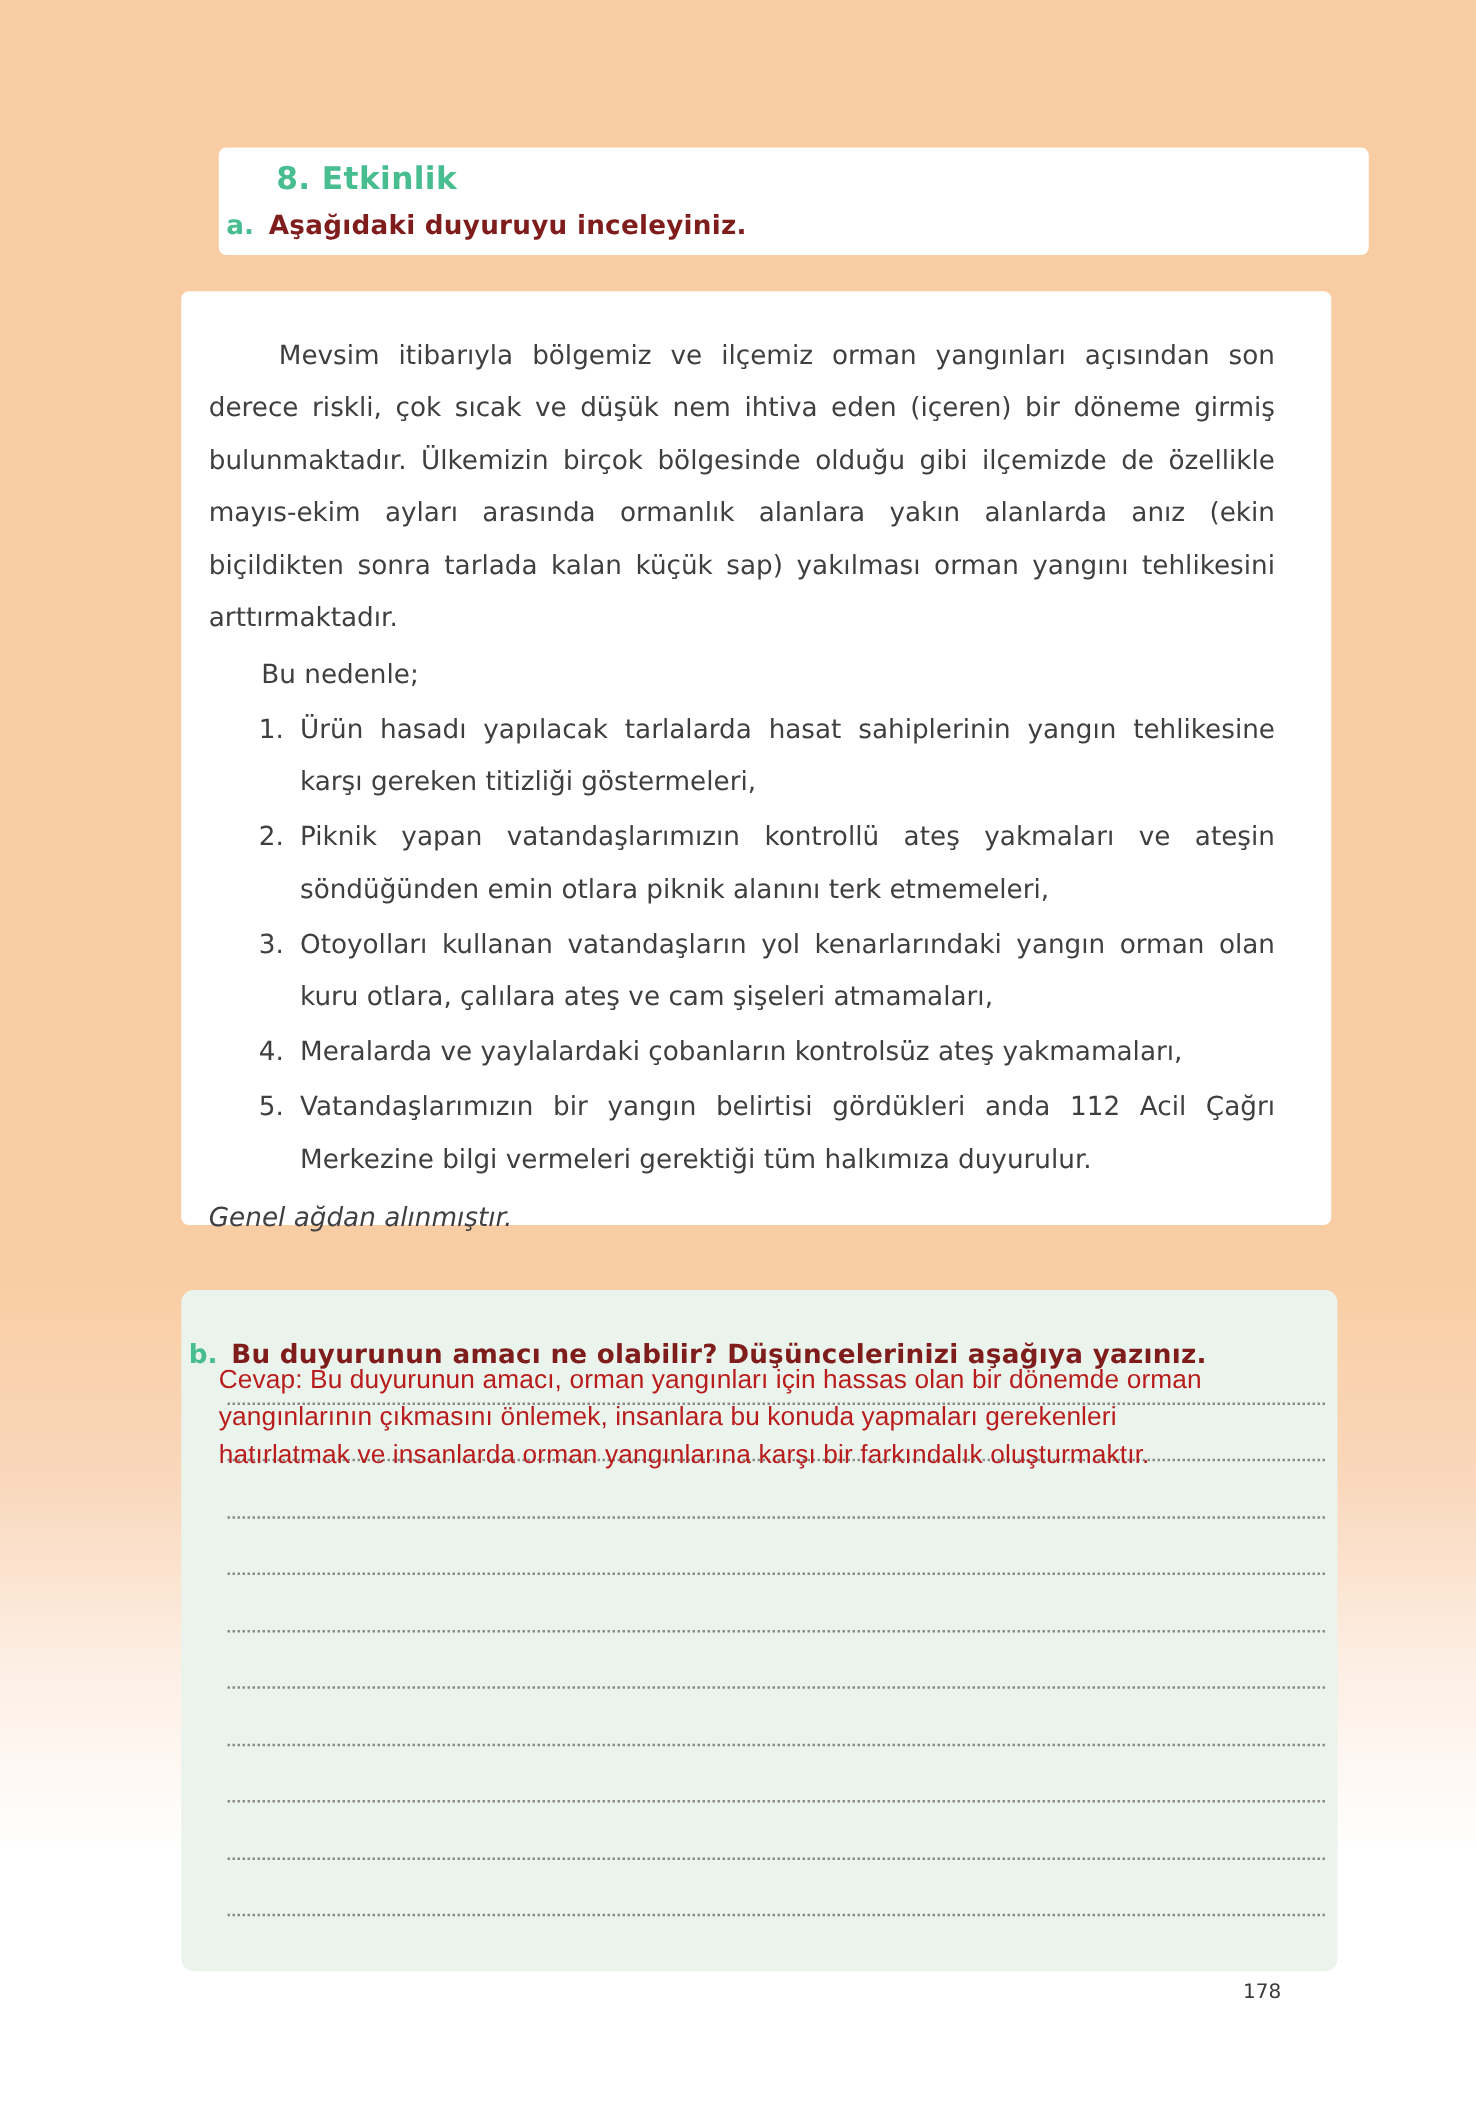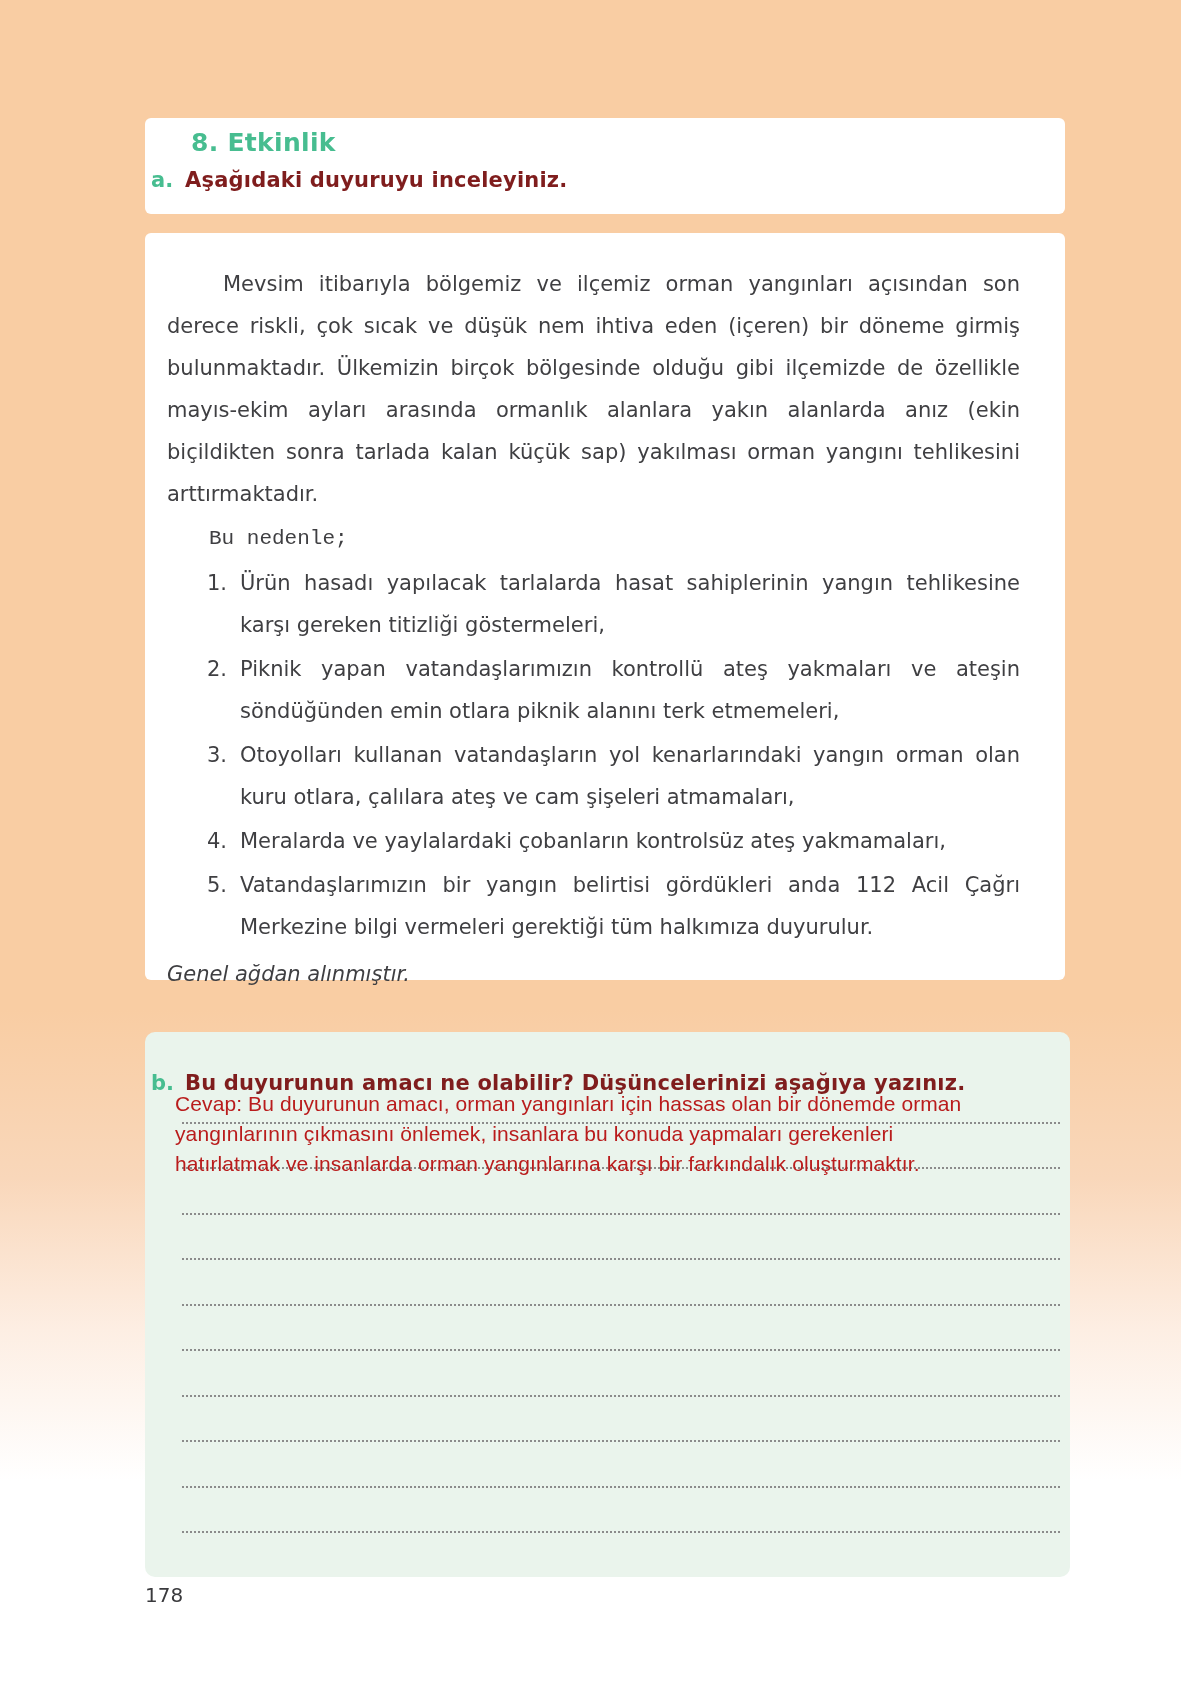--- a/index.html
+++ b/index.html
@@ -19,9 +19,10 @@
 
   
   .header-band {
-    top: 118px; height: 96px;
+    top: 118px; height: 86px;
     border-radius: 6px;
     padding: 10px 20px 0 6px;
+    margin-left: 30px;
   }
   .activity-title {
     color: #47bd90;

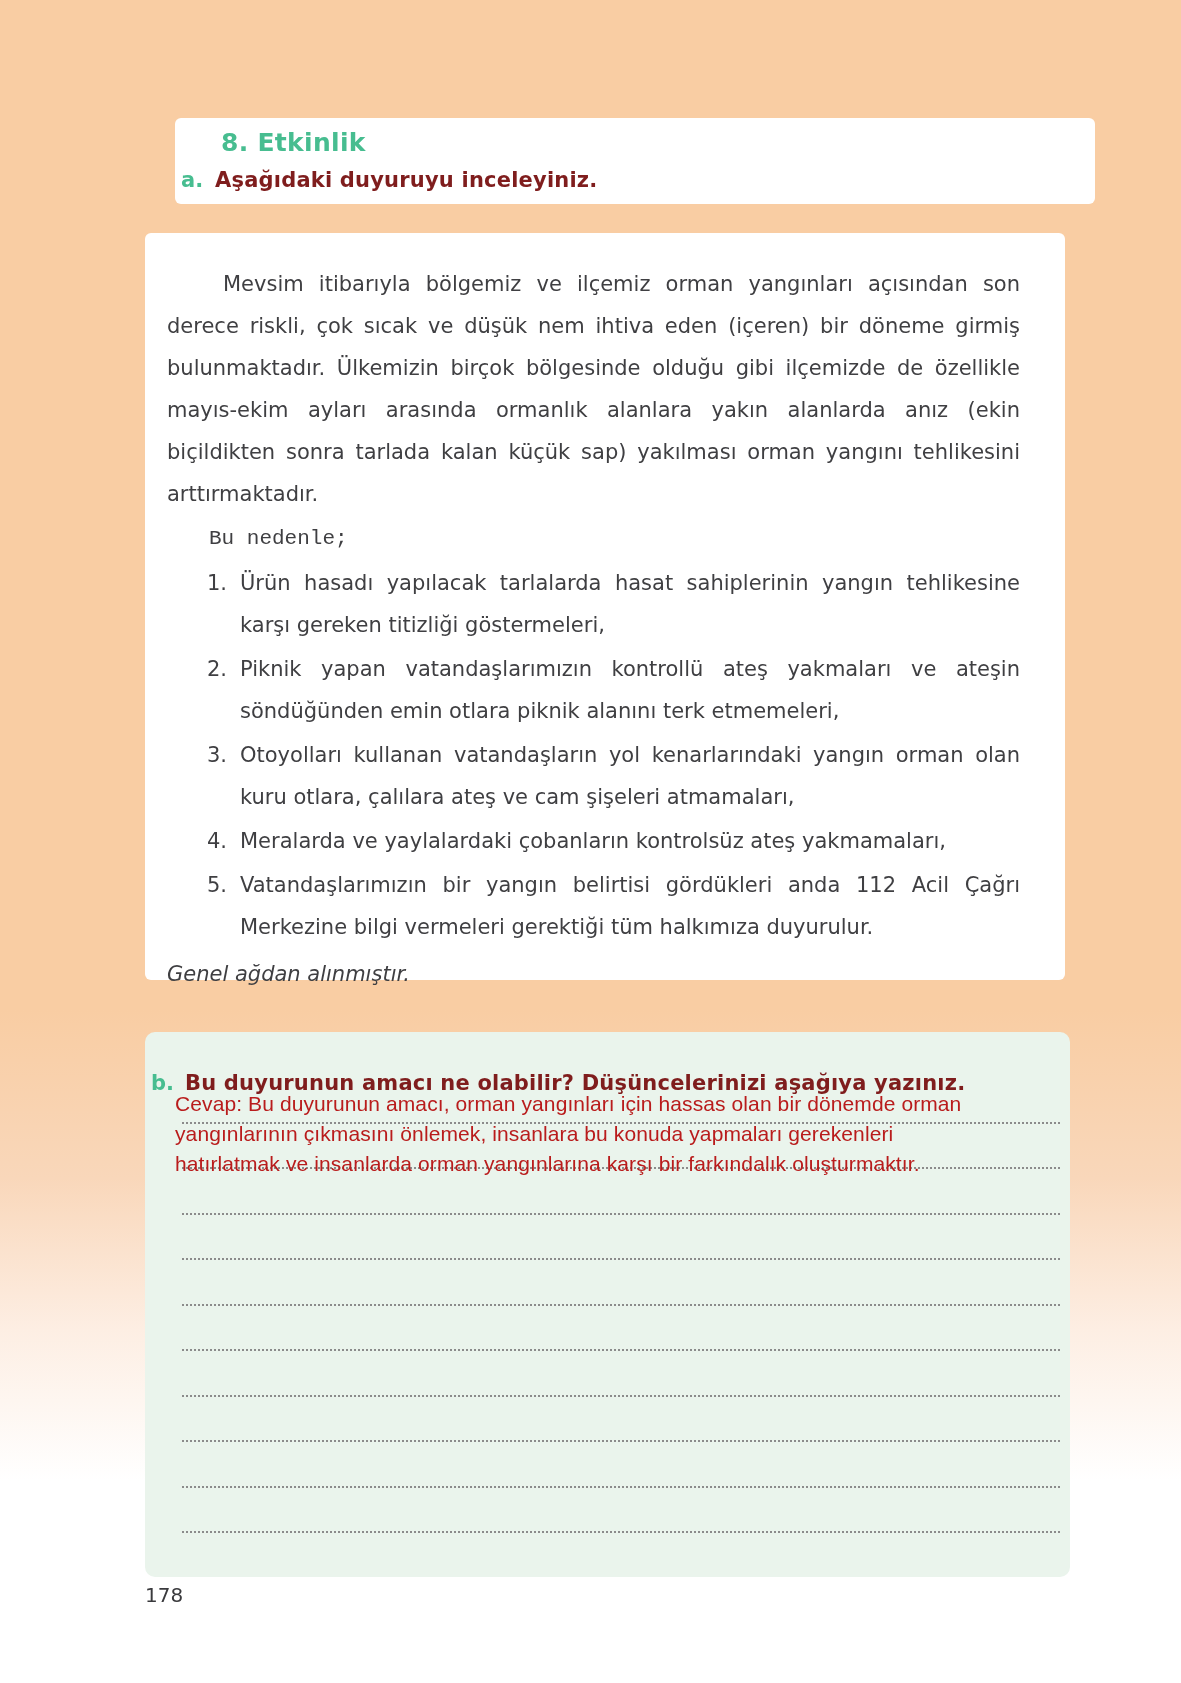--- a/index.html
+++ b/index.html
@@ -62,7 +62,7 @@
     text-align: justify;
     text-indent: 56px;
   }
-  .lead-in { margin-top: 3px; padding-left: 42px; font-family: Liberation Mono, monospace; }
+  .lead-in { margin-top: 3px; padding-left: 42px; }
   .items { list-style: none; margin-top: 2px; }
   .items li {
     position: relative;

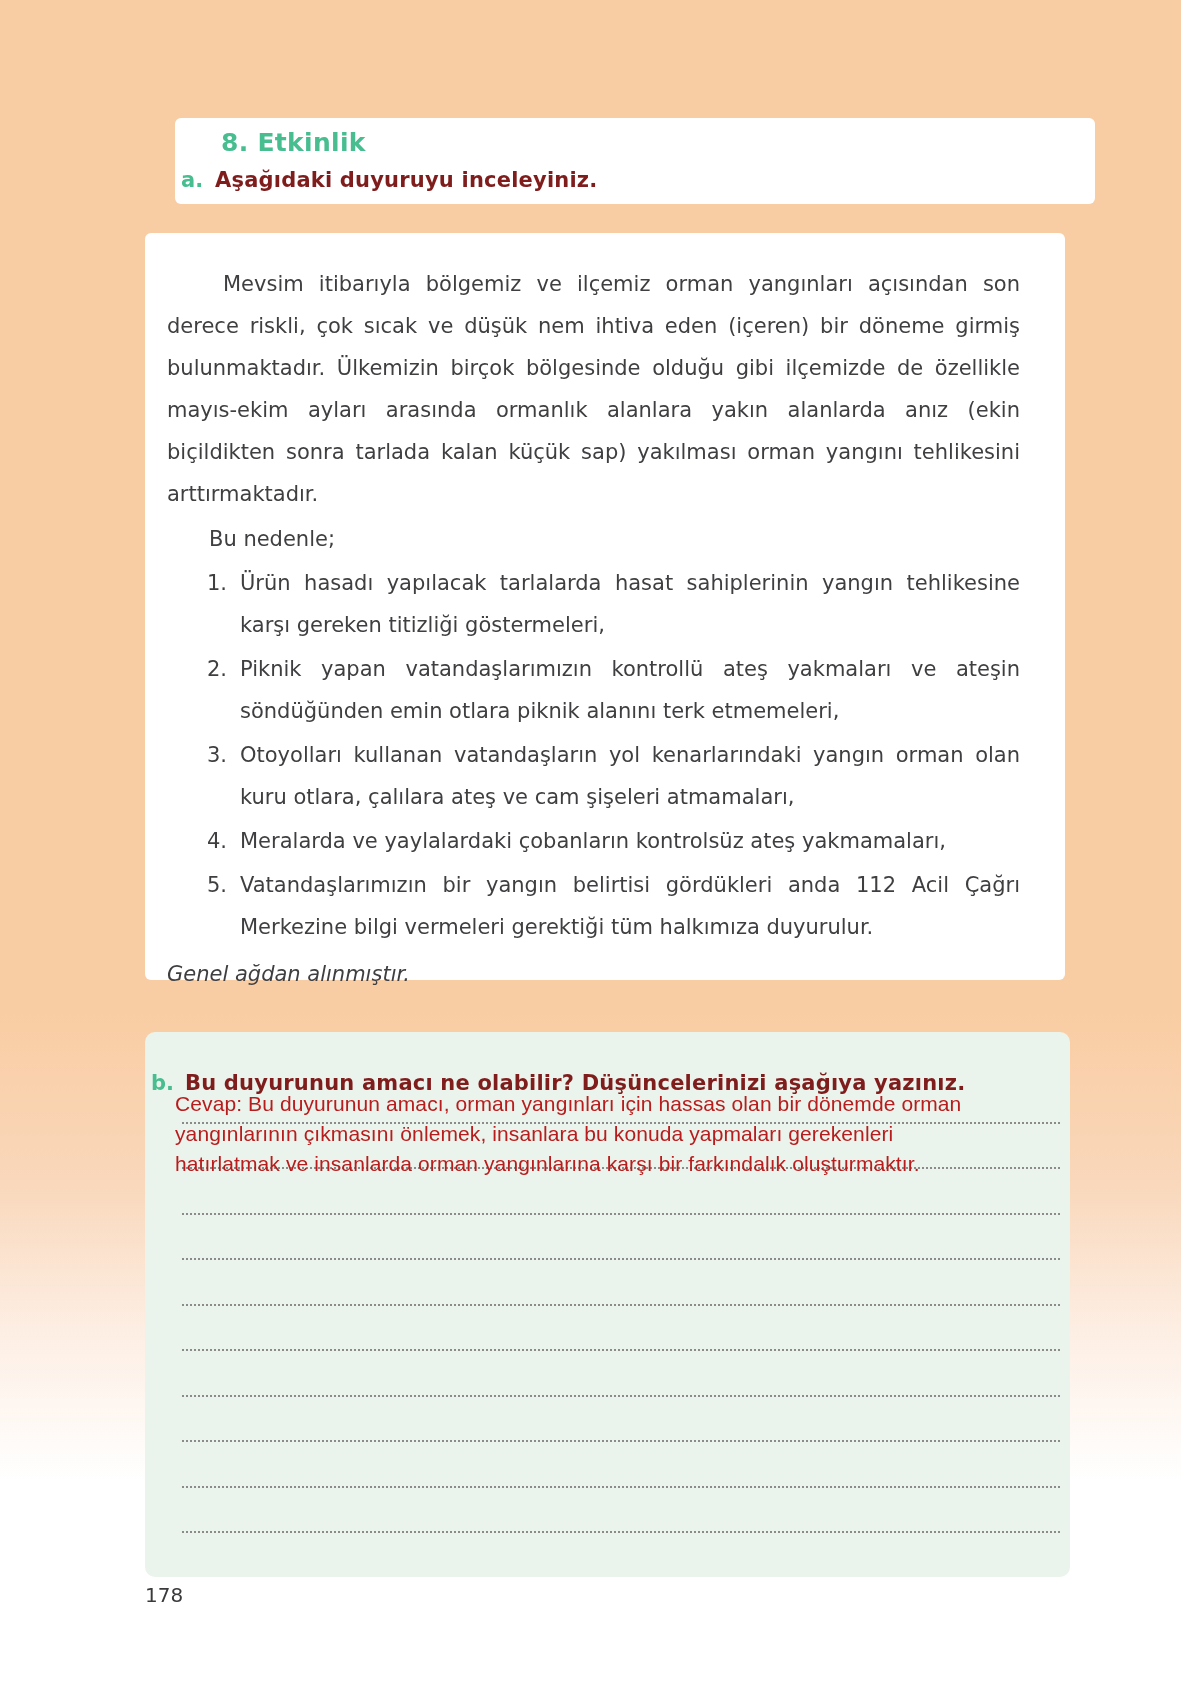--- a/index.html
+++ b/index.html
@@ -118,8 +118,8 @@
     left: 145px;
     width: 880px;
     top: 1583px;
-    text-align: left;
-    font-size: 20px;
+    text-align: right;
+    font-size: 16px;
     color: #3a3a3d;
   }
 </style>

